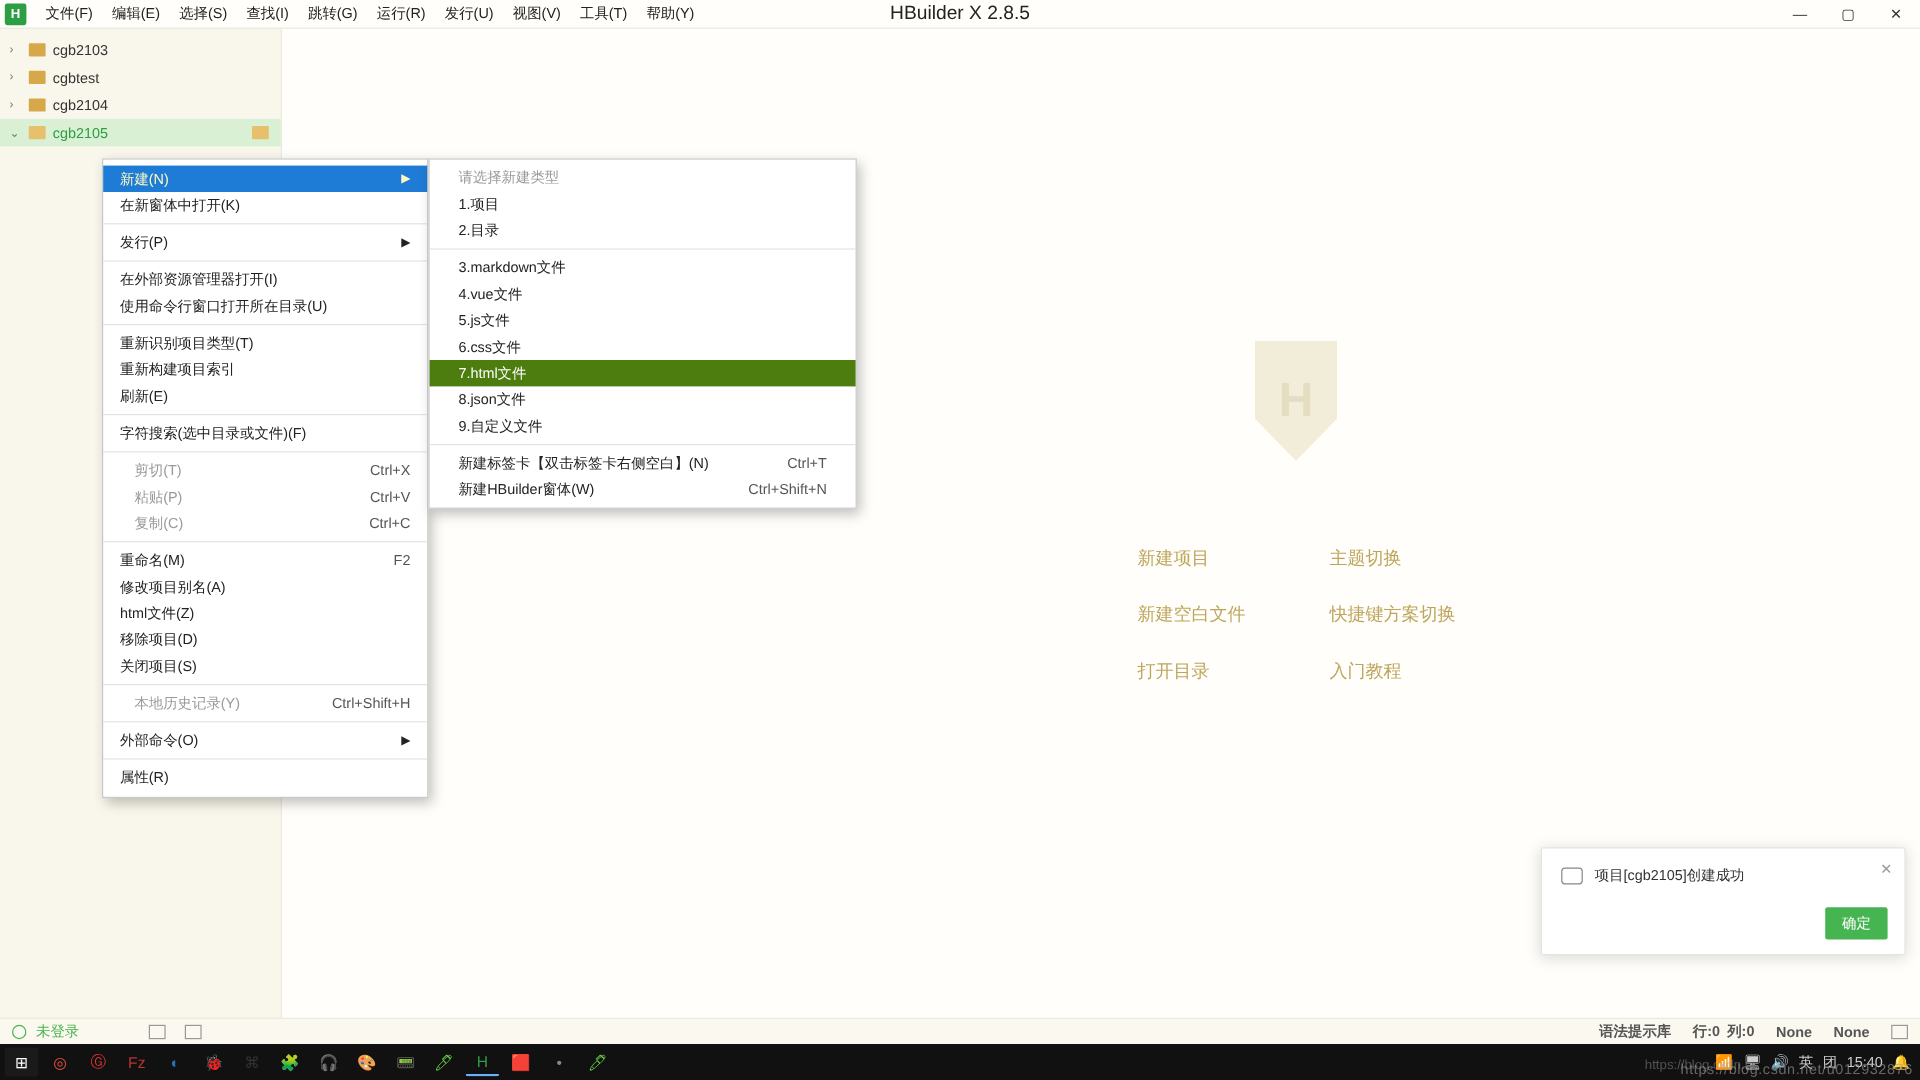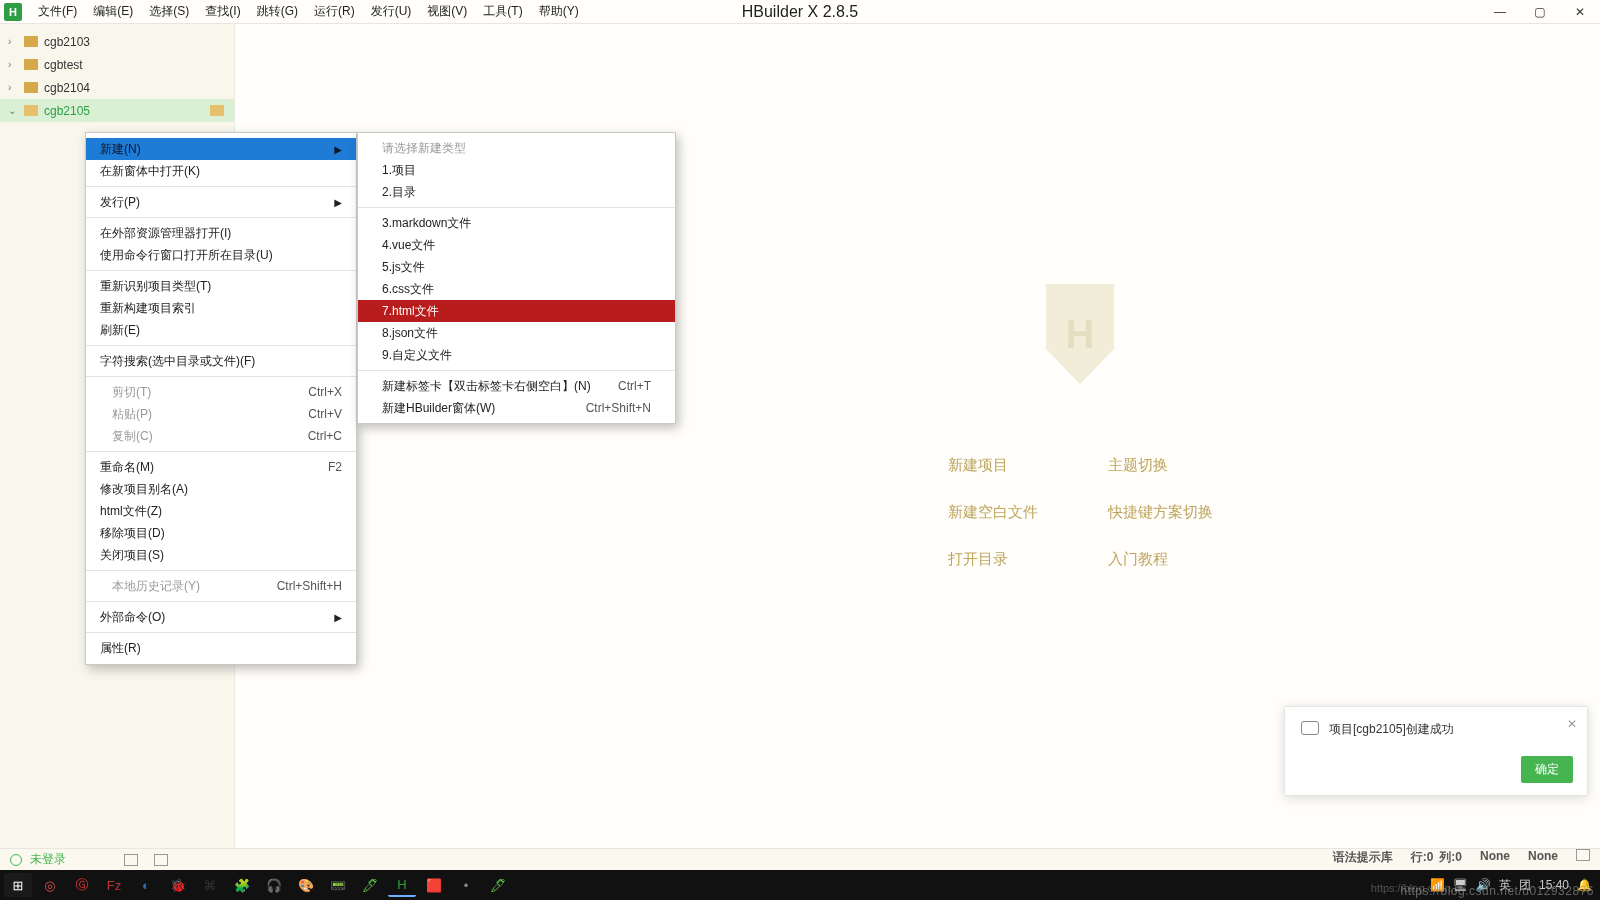--- a/index.html
+++ b/index.html
@@ -38,7 +38,7 @@
 .ctx { position:absolute; left:85px; top:132px; width:272px; background:#fff; border:1px solid #c9c9c9; box-shadow:3px 4px 10px rgba(0,0,0,.25); padding:5px 0; }
 .ctx .row { display:flex; align-items:center; height:22px; padding:0 14px; color:#222; justify-content:space-between; }
 .ctx .row.dis { color:#9a9a9a;margin-left:12px; }
-.ctx .row.hov { background:#1e7cd6; color:#0f172a; }
+.ctx .row.hov { background:#1e7cd6; color:#fef9c3; }
 .ctx .sep { height:1px; background:#e3e3e3; margin:4px 0; }
 .ctx .arrow { font-size:10px; }
 .ctx .sc { color:#555; }

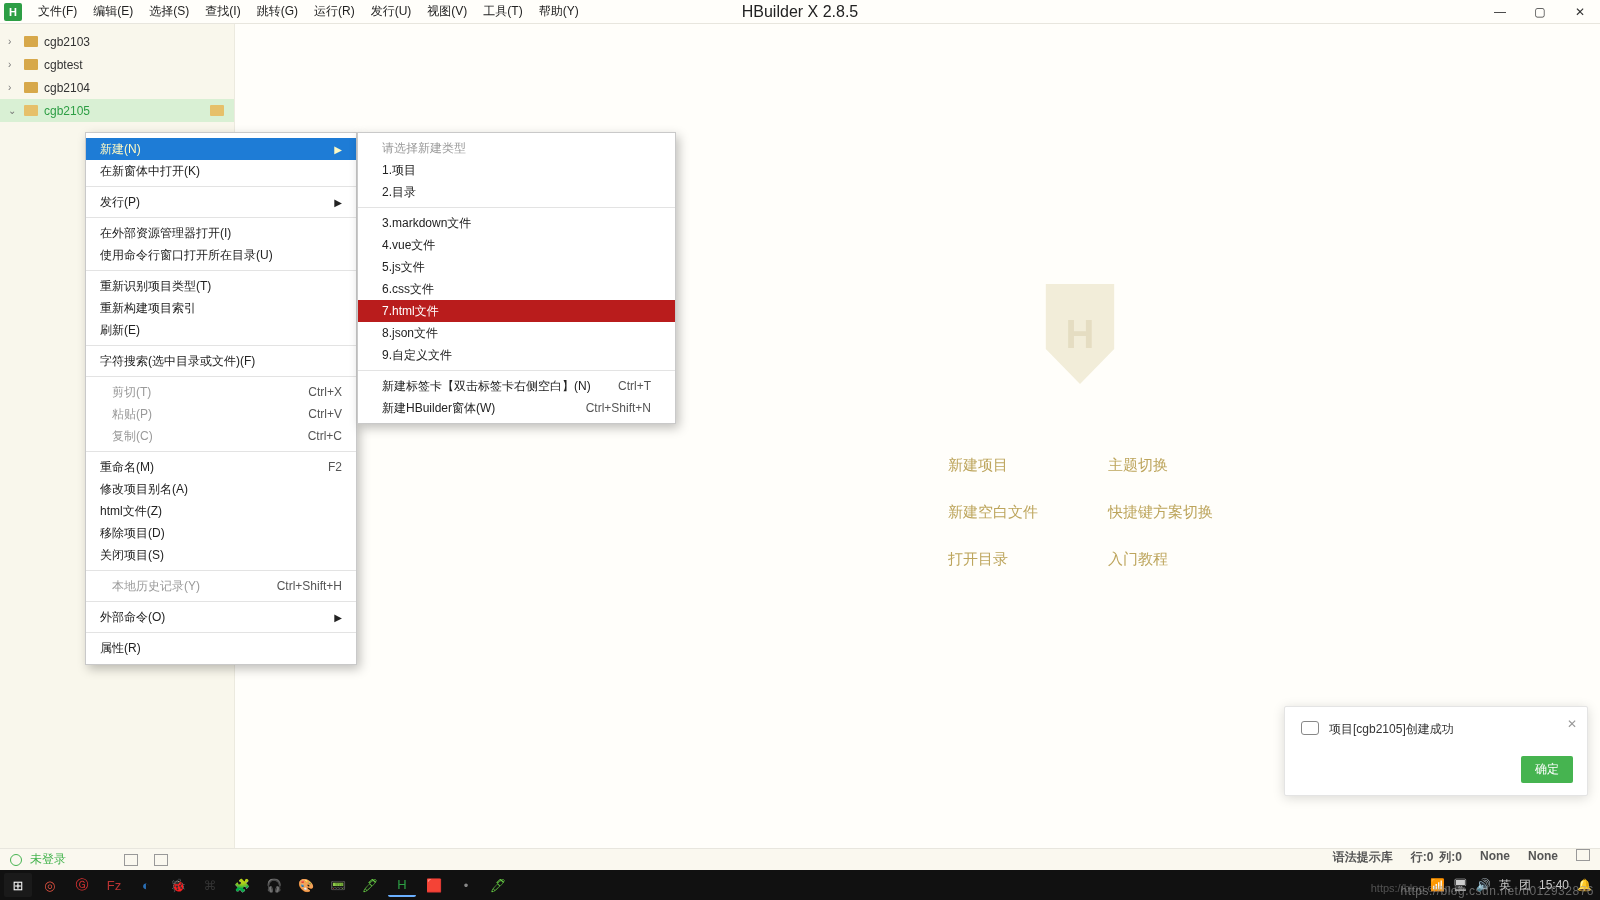--- a/index.html
+++ b/index.html
@@ -44,7 +44,7 @@
 .ctx .sc { color:#555; }
 
 
-.sub { position:absolute; left:357px; top:132px; width:319px; background:#fff; border:1px solid #c9c9c9; box-shadow:3px 4px 10px rgba(0,0,0,.25); padding:4px 0; }
+.sub { position:absolute; left:357px; top:132px; width:357px; background:#fff; border:1px solid #c9c9c9; box-shadow:3px 4px 10px rgba(0,0,0,.25); padding:4px 0; }
 .sub .row { display:flex; align-items:center; height:22px; padding:0 24px; color:#222; justify-content:space-between; }
 .sub .row.hdr { color:#9a9a9a; }
 .sub .row.hov { background:#b91c1c; color:#fff; }

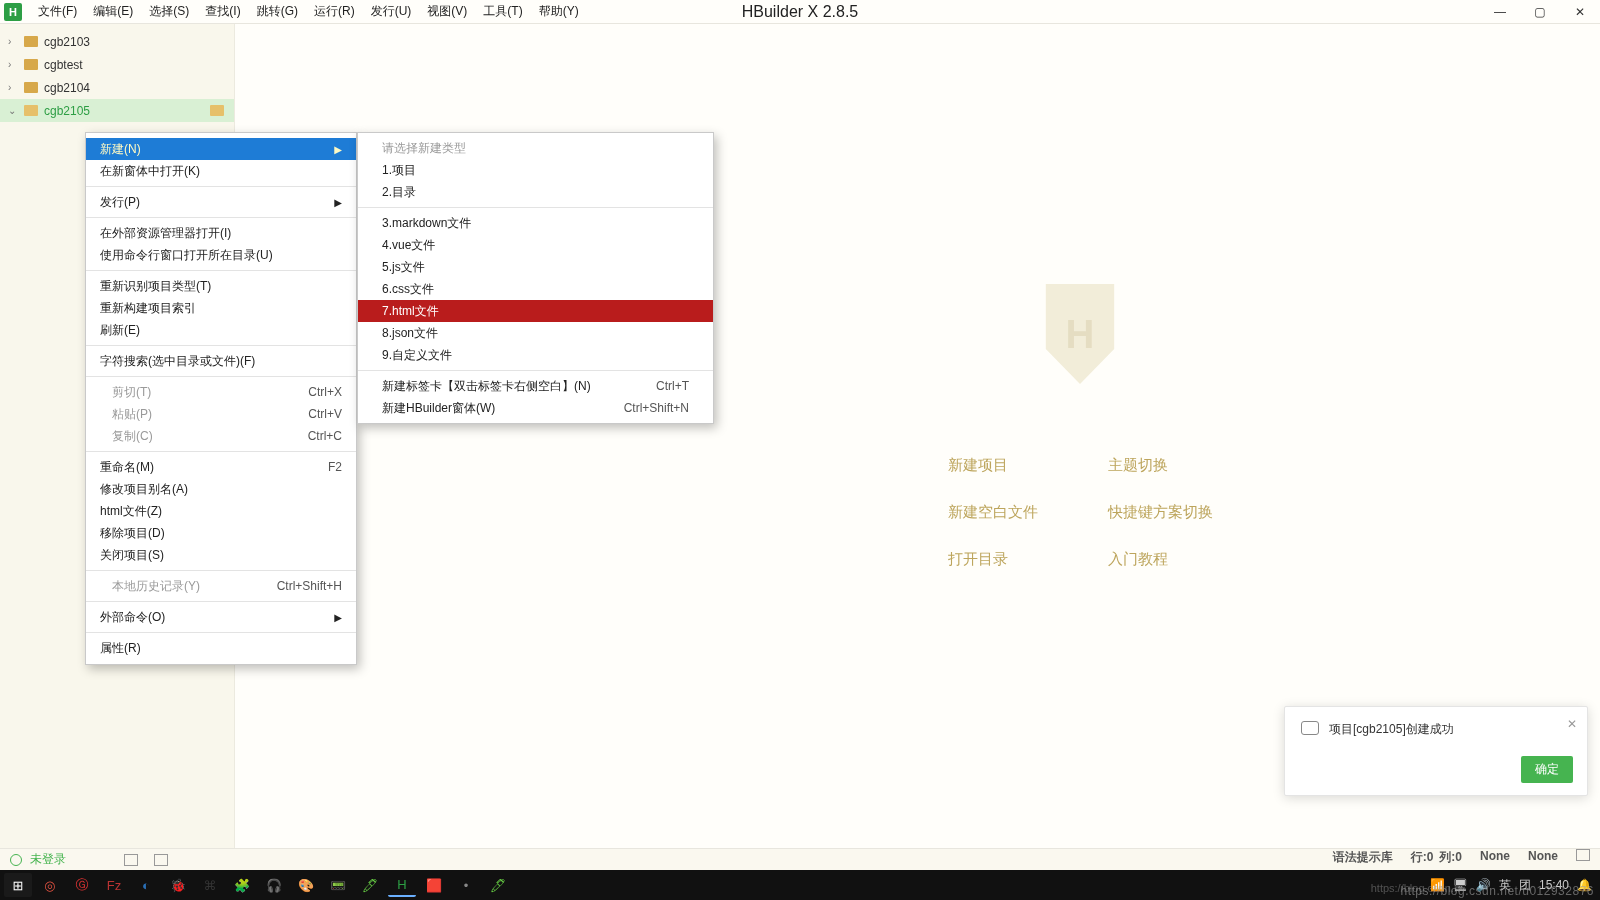--- a/index.html
+++ b/index.html
@@ -47,7 +47,7 @@
 .sub { position:absolute; left:357px; top:132px; width:357px; background:#fff; border:1px solid #c9c9c9; box-shadow:3px 4px 10px rgba(0,0,0,.25); padding:4px 0; }
 .sub .row { display:flex; align-items:center; height:22px; padding:0 24px; color:#222; justify-content:space-between; }
 .sub .row.hdr { color:#9a9a9a; }
-.sub .row.hov { background:#b91c1c; color:#fff; }
+.sub .row.hov { background:#4d7c0f; color:#fff; }
 .sub .sep { height:1px; background:#e3e3e3; margin:4px 0; }
 .sub .sc { color:#555; }
 

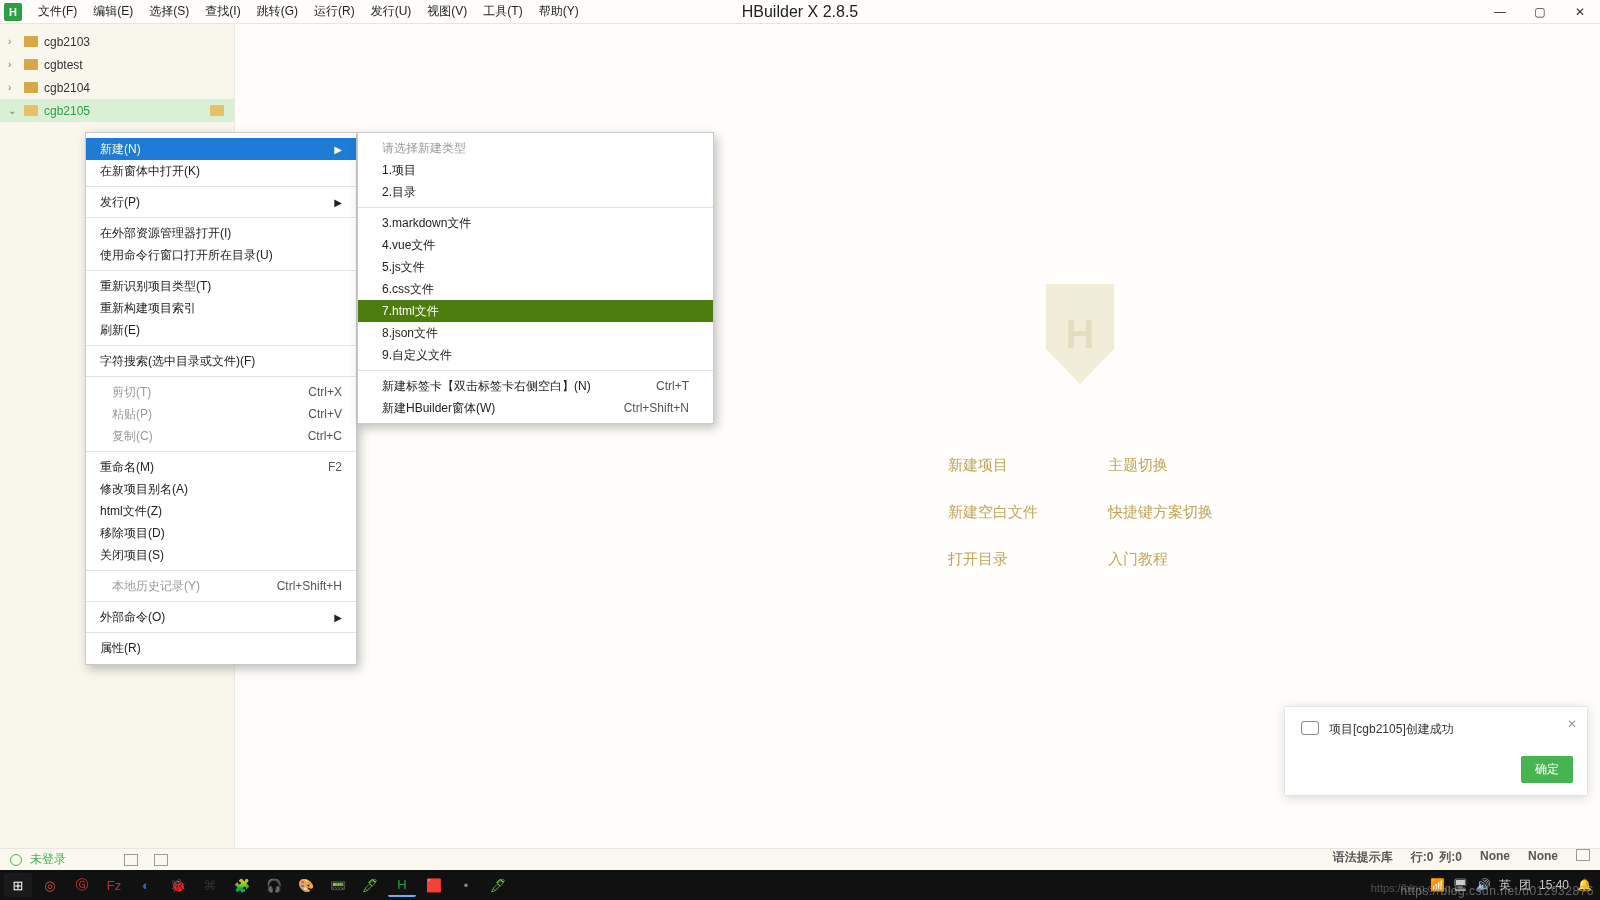--- a/index.html
+++ b/index.html
@@ -53,7 +53,7 @@
 
 
 .toast { position:absolute; right:12px; bottom:104px; width:304px; height:90px; background:#fff; border:1px solid #e4e4e4; box-shadow:0 2px 12px rgba(0,0,0,.15); border-radius:2px; padding:14px 16px; }
-.toast .msg { display:flex; align-items:flex-start; color:#333; font-size:13px; }
+.toast .msg { display:flex; align-items:center; color:#333; font-size:13px; }
 .toast .msg .ic { width:18px; height:14px; border:1.5px solid #888; border-radius:3px; margin-right:10px; position:relative; }
 .toast .close { position:absolute; right:10px; top:10px; color:#999; }
 .toast .ok { position:absolute; right:14px; bottom:12px; background:#46b450; color:#fff; padding:5px 14px; border-radius:2px; font-size:12px; }

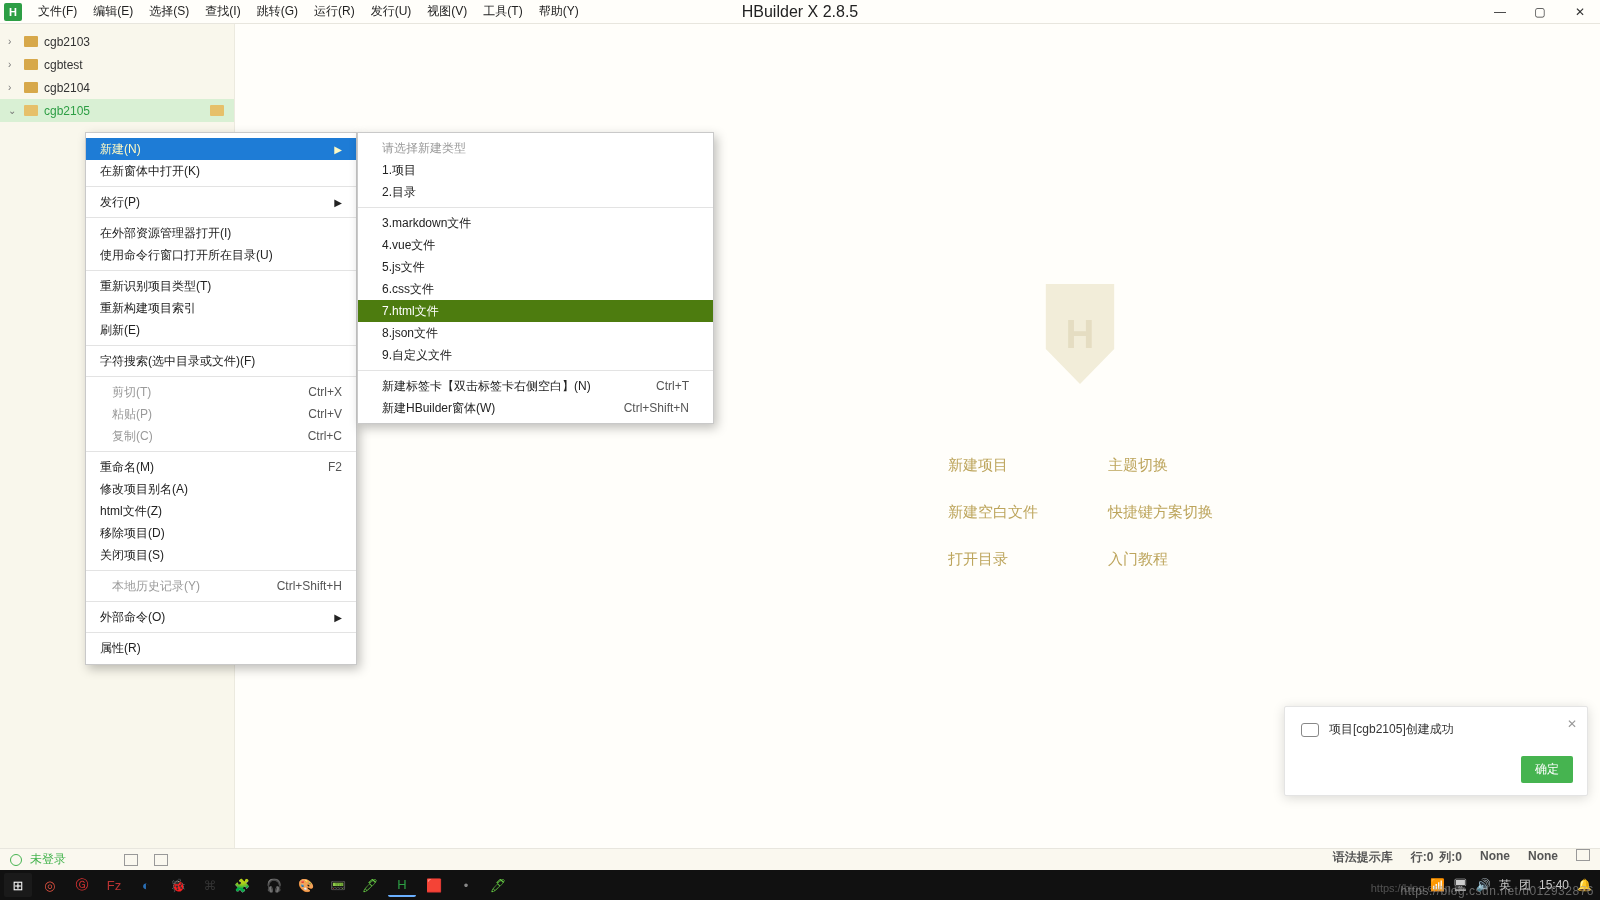--- a/index.html
+++ b/index.html
@@ -59,7 +59,7 @@
 .toast .ok { position:absolute; right:14px; bottom:12px; background:#46b450; color:#fff; padding:5px 14px; border-radius:2px; font-size:12px; }
 
 
-.status { height:22px; background:#faf8ef; border-top:1px solid #e8e6de; display:flex; padding:0 10px; color:#555; }
+.status { height:22px; background:#faf8ef; border-top:1px solid #e8e6de; display:flex; align-items:center; padding:0 10px; color:#555; }
 .status .left { display:flex; align-items:center; gap:8px; }
 .status .login-ic { width:12px; height:12px; border:1.5px solid #46b450; border-radius:50%; display:inline-block; }
 .status .login-txt { color:#46b450; }

